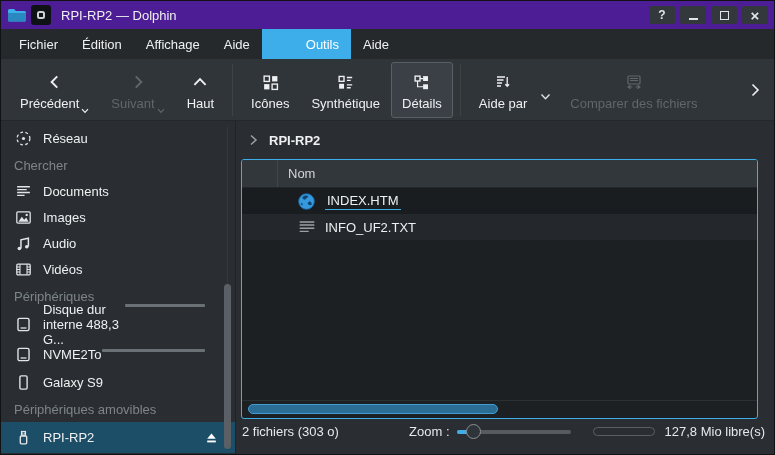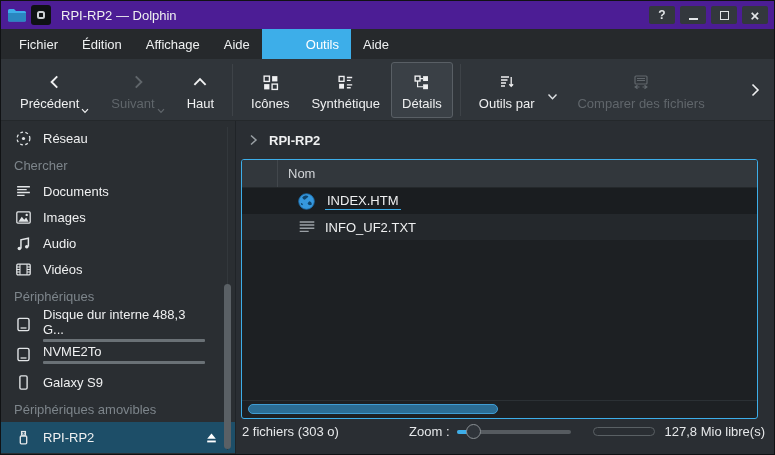--- a/index.html
+++ b/index.html
@@ -212,7 +212,7 @@
             <path d="M13.2 4 v9 M11.3 11.2 l1.9 2 1.9-2" fill="none" stroke="currentColor" stroke-width="1.3"></path>
           </svg>
       </span>
-      <span class="tlabel">Outils par</span>
+      <span class="tlabel">Aide par</span>
     </div>
     <span class="sort-caret">
       <svg width="11" height="8" viewBox="0 0 11 8">

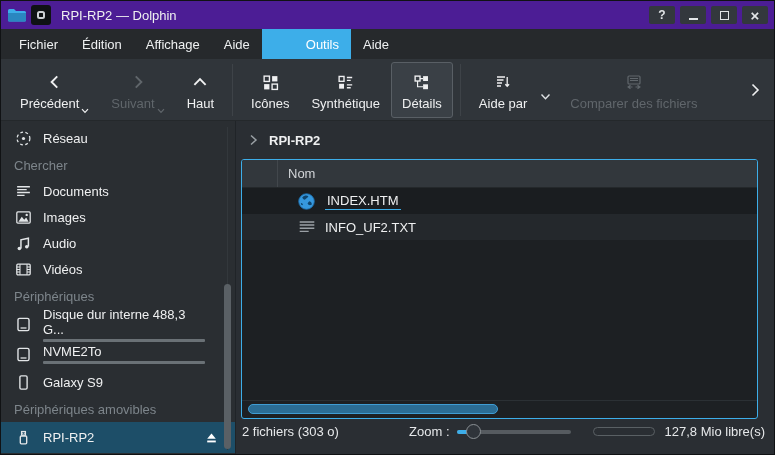--- a/index.html
+++ b/index.html
@@ -51,7 +51,7 @@
                       justify-content:center; color:#e2e5e7; flex:none; }
   .section-label { color:#7d858b; padding:7px 0 5px 13px; }
   .device { height:30px; }
-  .dev-col { display:flex; flex-direction:column; justify-content:center; width:162px; }
+  .dev-col { display:flex; flex-direction:row; justify-content:center; width:162px; }
   .cap-bar { height:3px; width:162px; margin-top:2px; background:#6a7176; border-radius:1px; overflow:hidden; }
   .cap-fill { height:3px; background:#3daee9; }
   .side-item.selected { background:#1d4e68; height:31px; }

